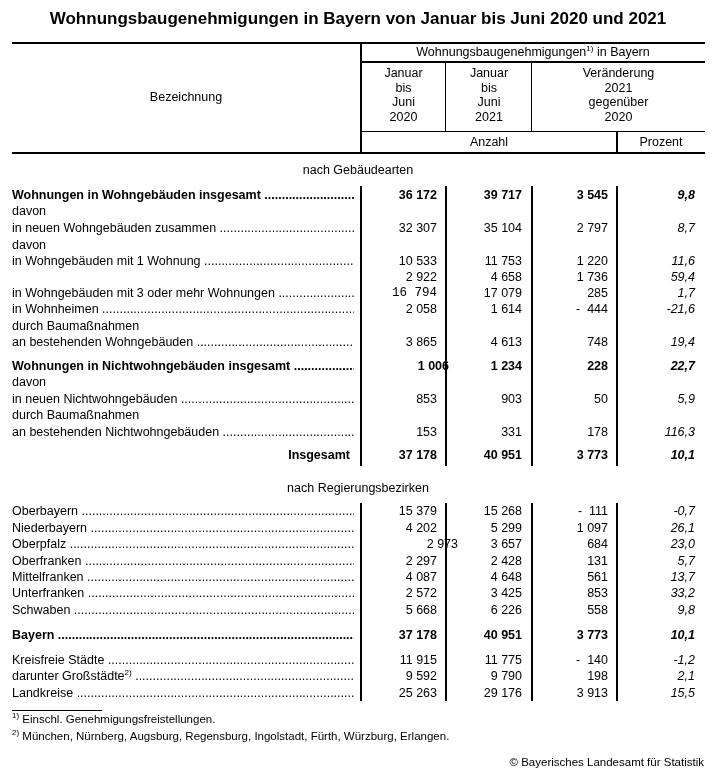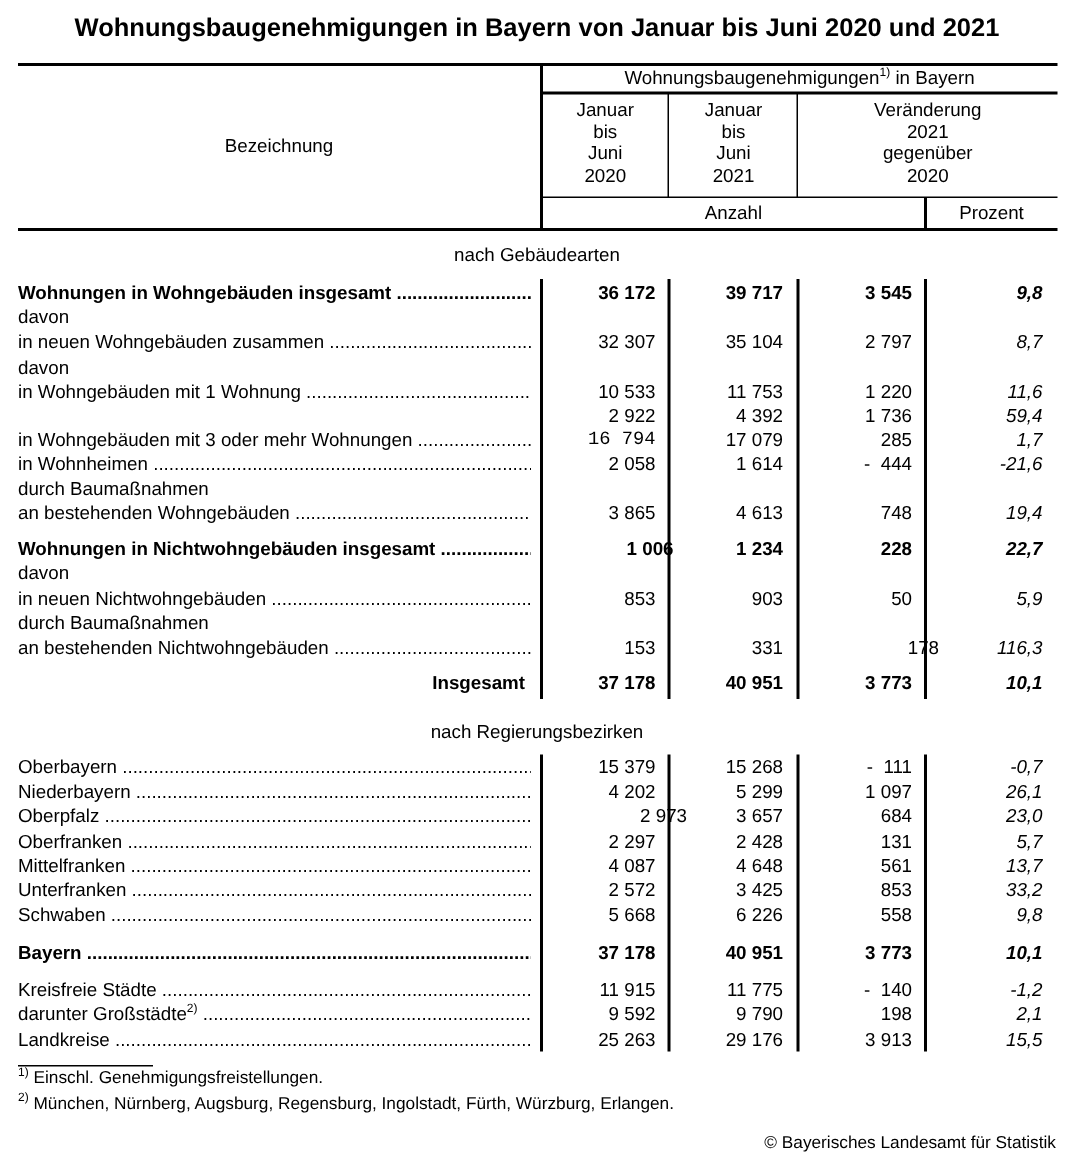--- a/index.html
+++ b/index.html
@@ -103,7 +103,7 @@
     </div>
     <div class="row" style="top: 269px;">
       <div class="v c1" style="white-space: pre;">2 922</div>
-      <div class="v c2" style="white-space: pre;">4 392</div>
+      <div class="v c2" style="white-space: pre;">4 658</div>
       <div class="v c3" style="white-space: pre;">1 736</div>
       <div class="v c4" style="white-space: pre;">59,4</div>
     </div>

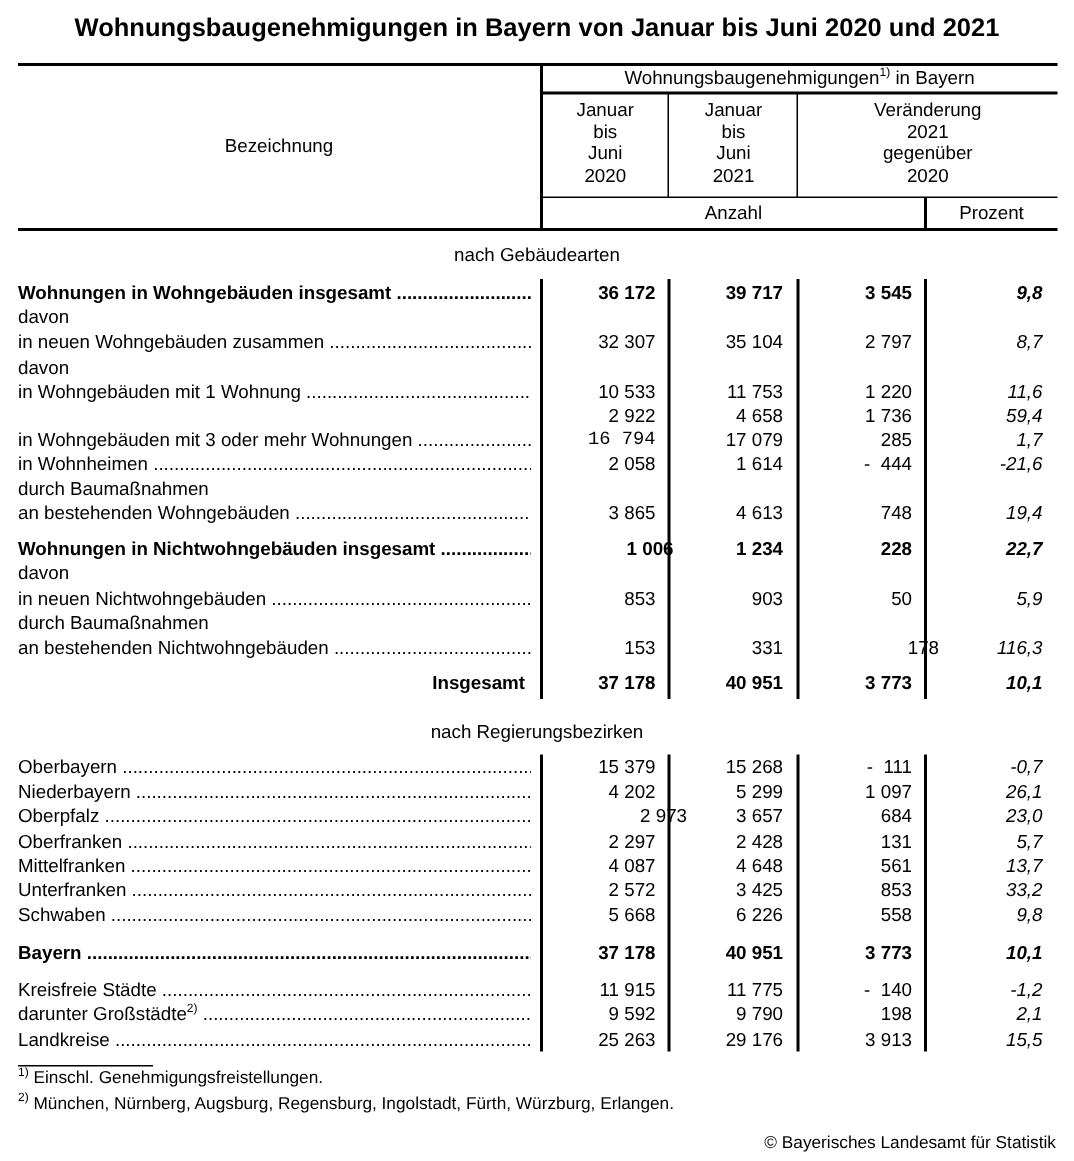--- a/index.html
+++ b/index.html
@@ -155,7 +155,7 @@
       <div class="lbl"><span>an bestehenden Nichtwohngebäuden</span><span class="dots"></span></div>
       <div class="v c1" style="white-space: pre;">153</div>
       <div class="v c2" style="white-space: pre;">331</div>
-      <div class="v c3" style="white-space: pre; padding-left: 18px;">178</div>
+      <div class="v c3" style="white-space: pre;">178</div>
       <div class="v c4" style="white-space: pre;">116,3</div>
     </div>
     <div class="row bold" style="top: 447px;">

